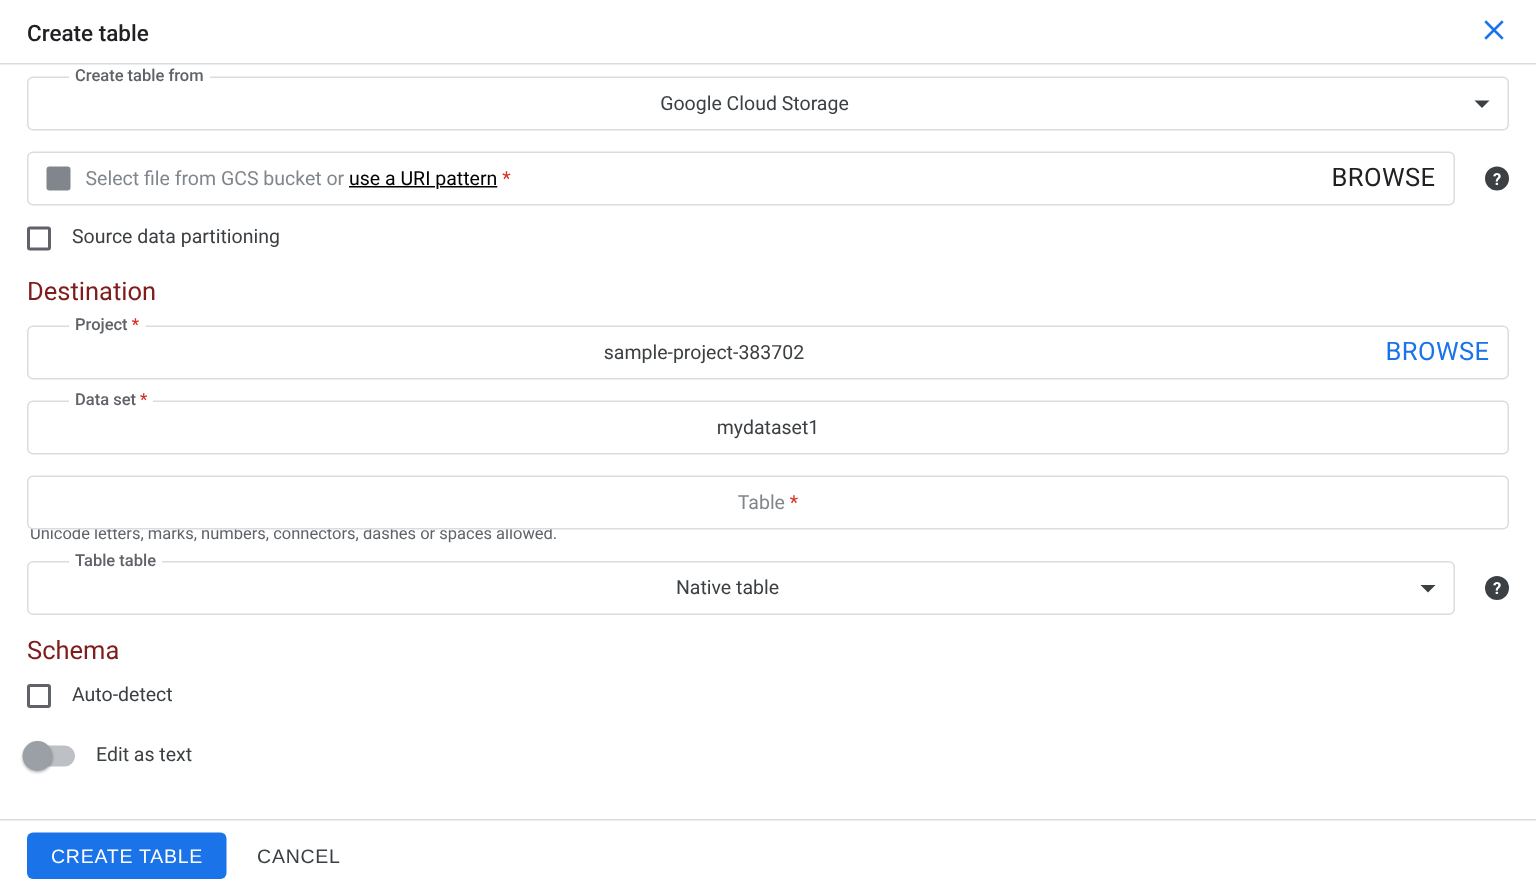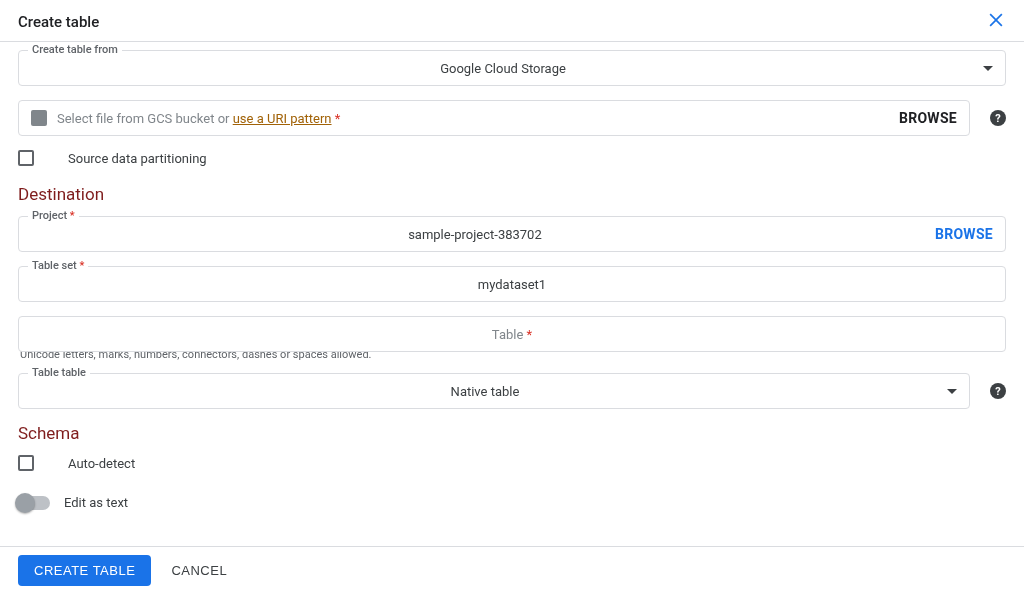--- a/index.html
+++ b/index.html
@@ -35,7 +35,7 @@
   .field-label {
     position: absolute;
     top: -7px;
-    left: 10px;
+    left: 28px;
     background: #fff;
     padding: 0 4px;
     font-size: 11px;

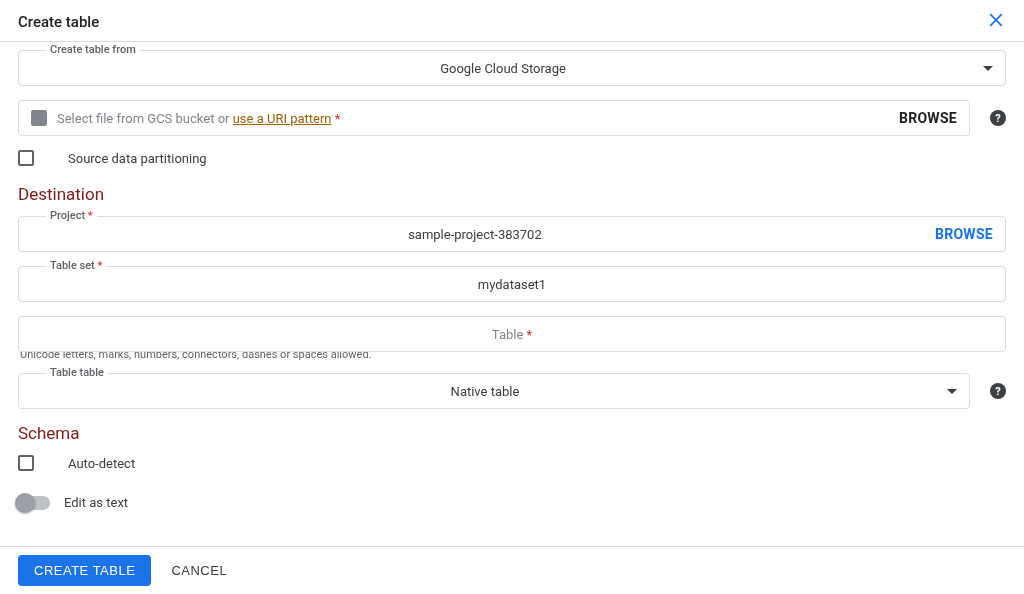--- a/index.html
+++ b/index.html
@@ -77,7 +77,7 @@
     margin-right: 10px;
     display: inline-block;
   }
-  .link { color: #a16207; text-decoration: underline; cursor: pointer; }
+  .link { color: #000000; text-decoration: underline; cursor: pointer; }
   .browse-btn {
     font-size: 14px;
     font-weight: 700;

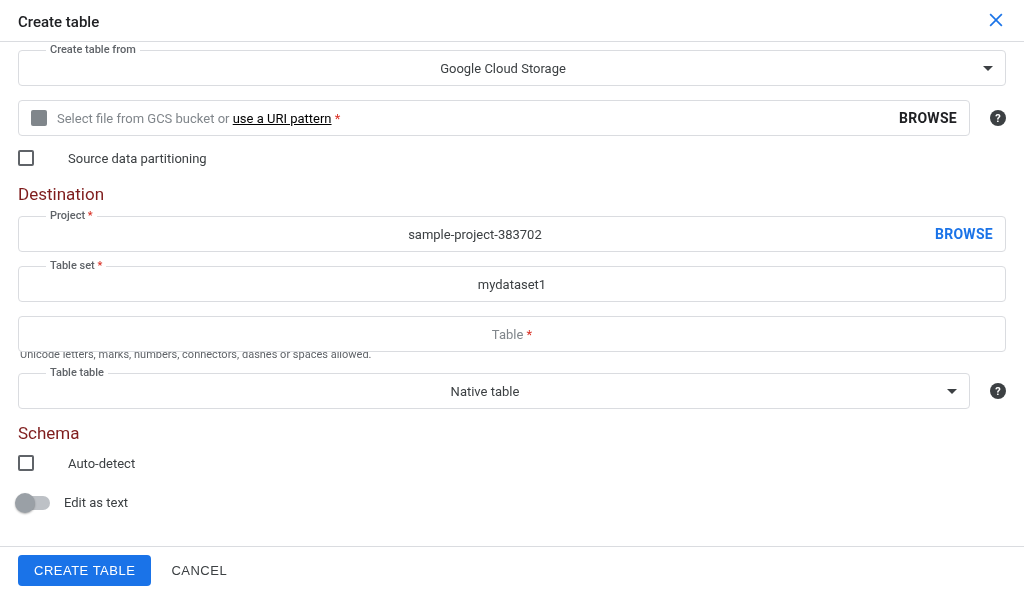--- a/index.html
+++ b/index.html
@@ -79,8 +79,8 @@
   }
   .link { color: #000000; text-decoration: underline; cursor: pointer; }
   .browse-btn {
-    font-size: 14px;
-    font-weight: 700;
+    font-size: 17px;
+    font-weight: 400;
     letter-spacing: 0.3px;
     color: #202124;
     cursor: pointer;

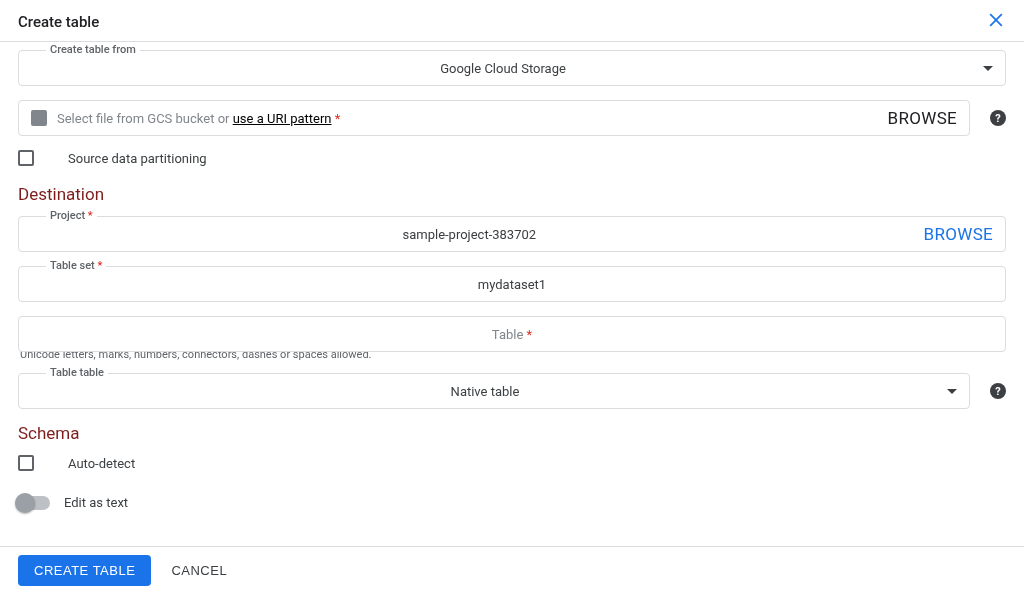--- a/index.html
+++ b/index.html
@@ -102,9 +102,7 @@
   }
   .checkbox-row {
     display: flex;
-    align-items: center;
     margin-bottom: 18px;
-    gap: 20px;
   }
   .checkbox {
     width: 16px; height: 16px;

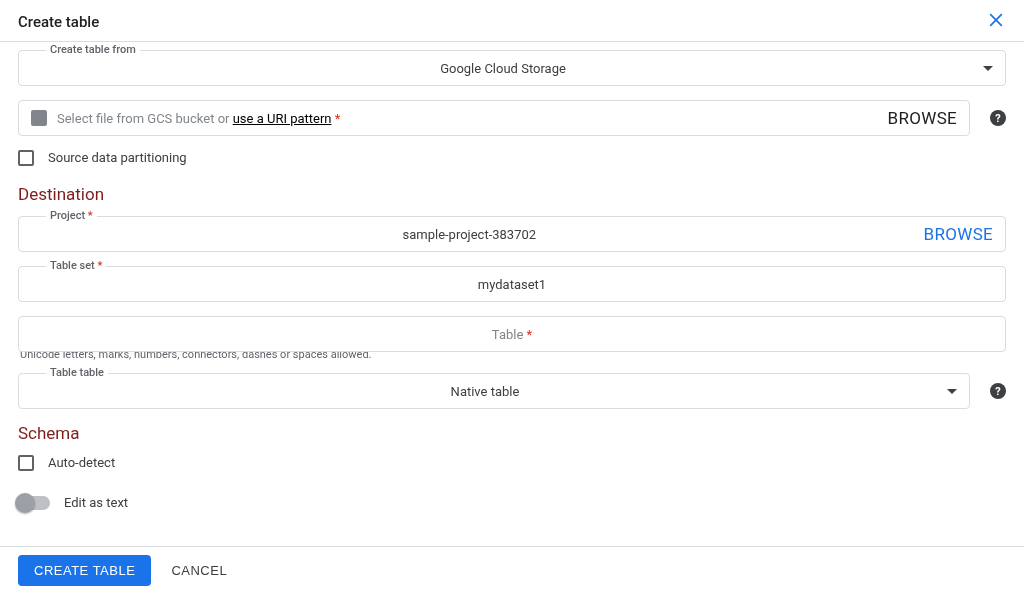--- a/index.html
+++ b/index.html
@@ -248,7 +248,7 @@
 
   <div class="field-wrap">
     <span class="field-label">
-      <span>Table set</span> <span class="req">*</span>
+      <span>Data set</span> <span class="req">*</span>
     </span>
     <div class="field-box">
       <span class="field-value">mydataset1</span>

